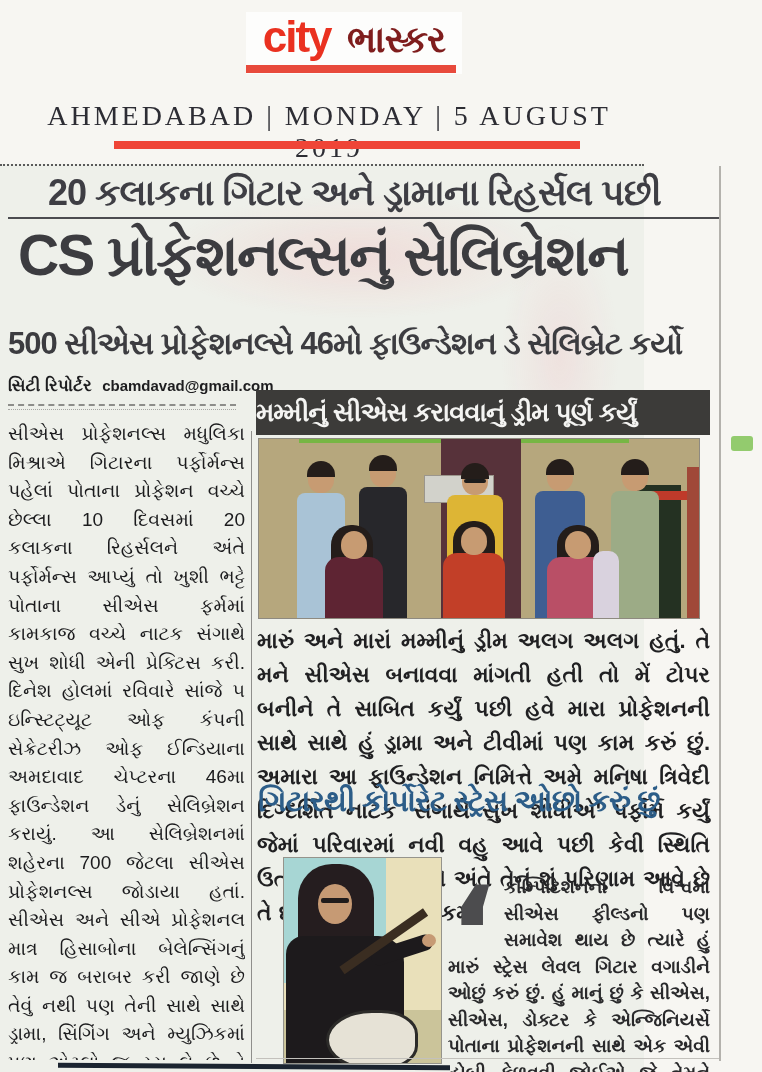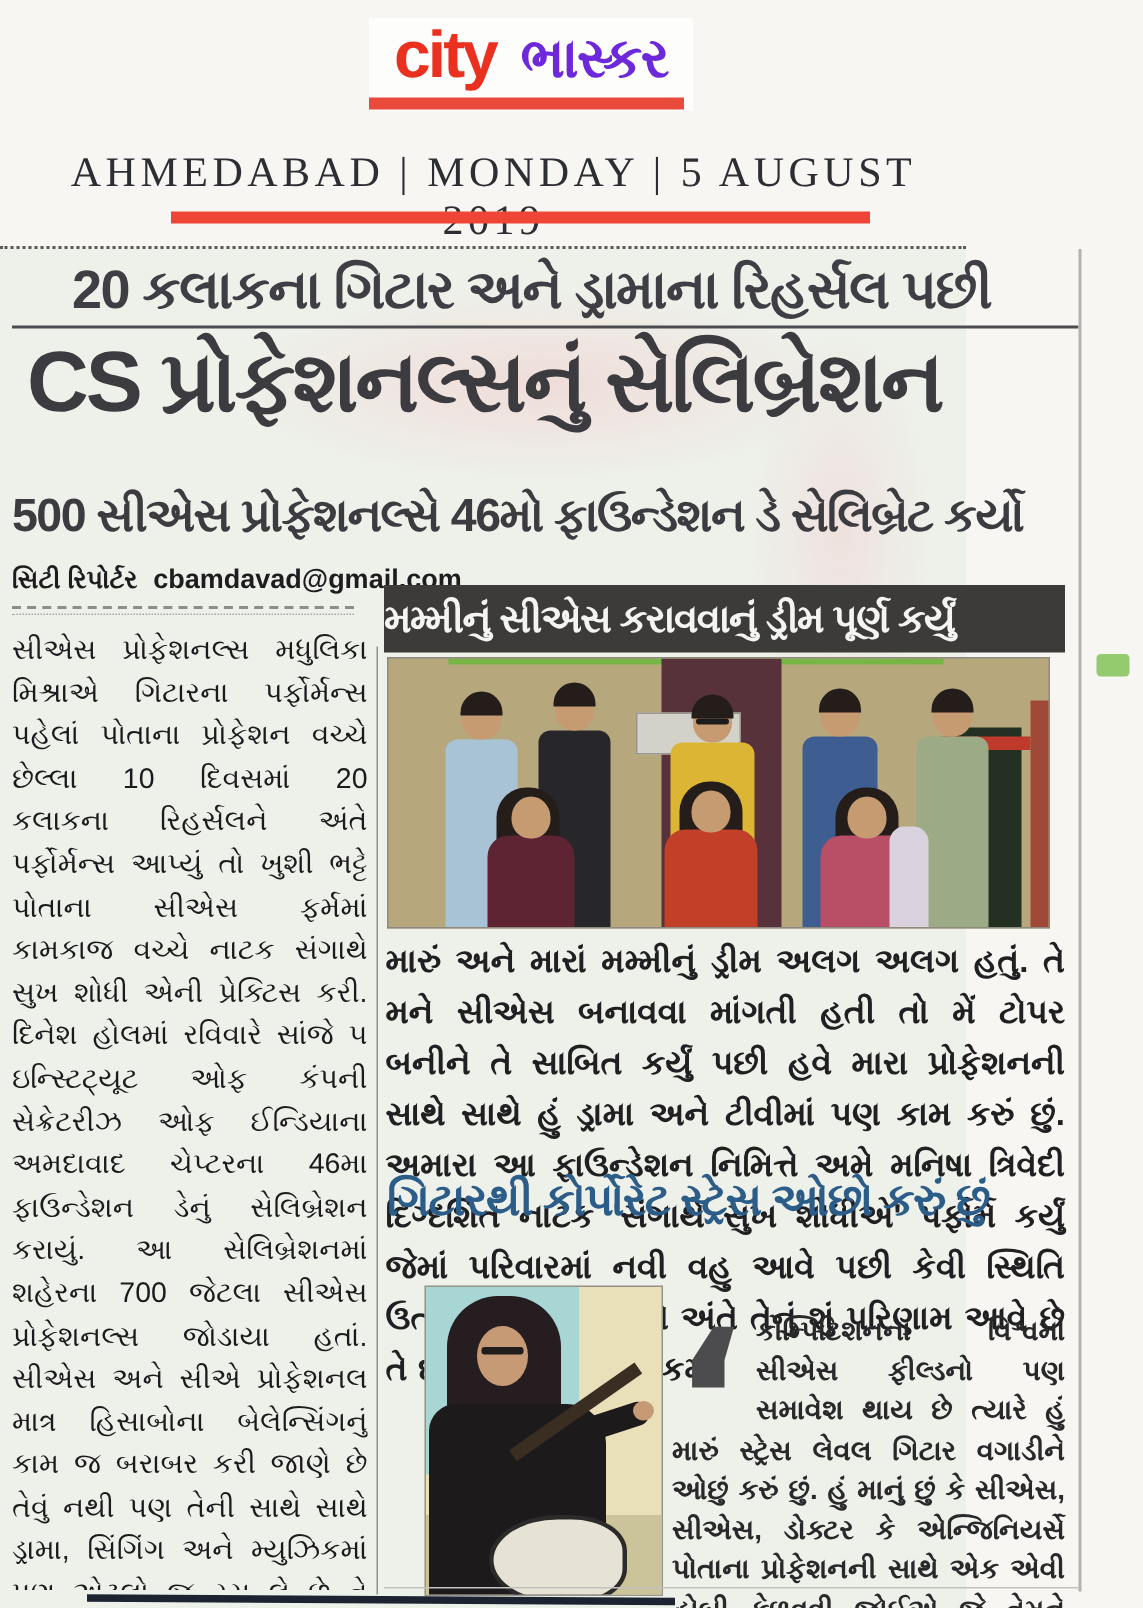--- a/index.html
+++ b/index.html
@@ -19,7 +19,7 @@
     font-family:Liberation Sans, sans-serif;
   }
   .logo-bhaskar {
-    font-size:37px; font-weight:bold; color:#6d28d9; letter-spacing:-1px;
+    font-size:37px; font-weight:bold; color:#7f1d1d; letter-spacing:-1px;
     font-family:"DejaVu Sans", sans-serif; margin-left:12px;
   }
   .logo-underline {

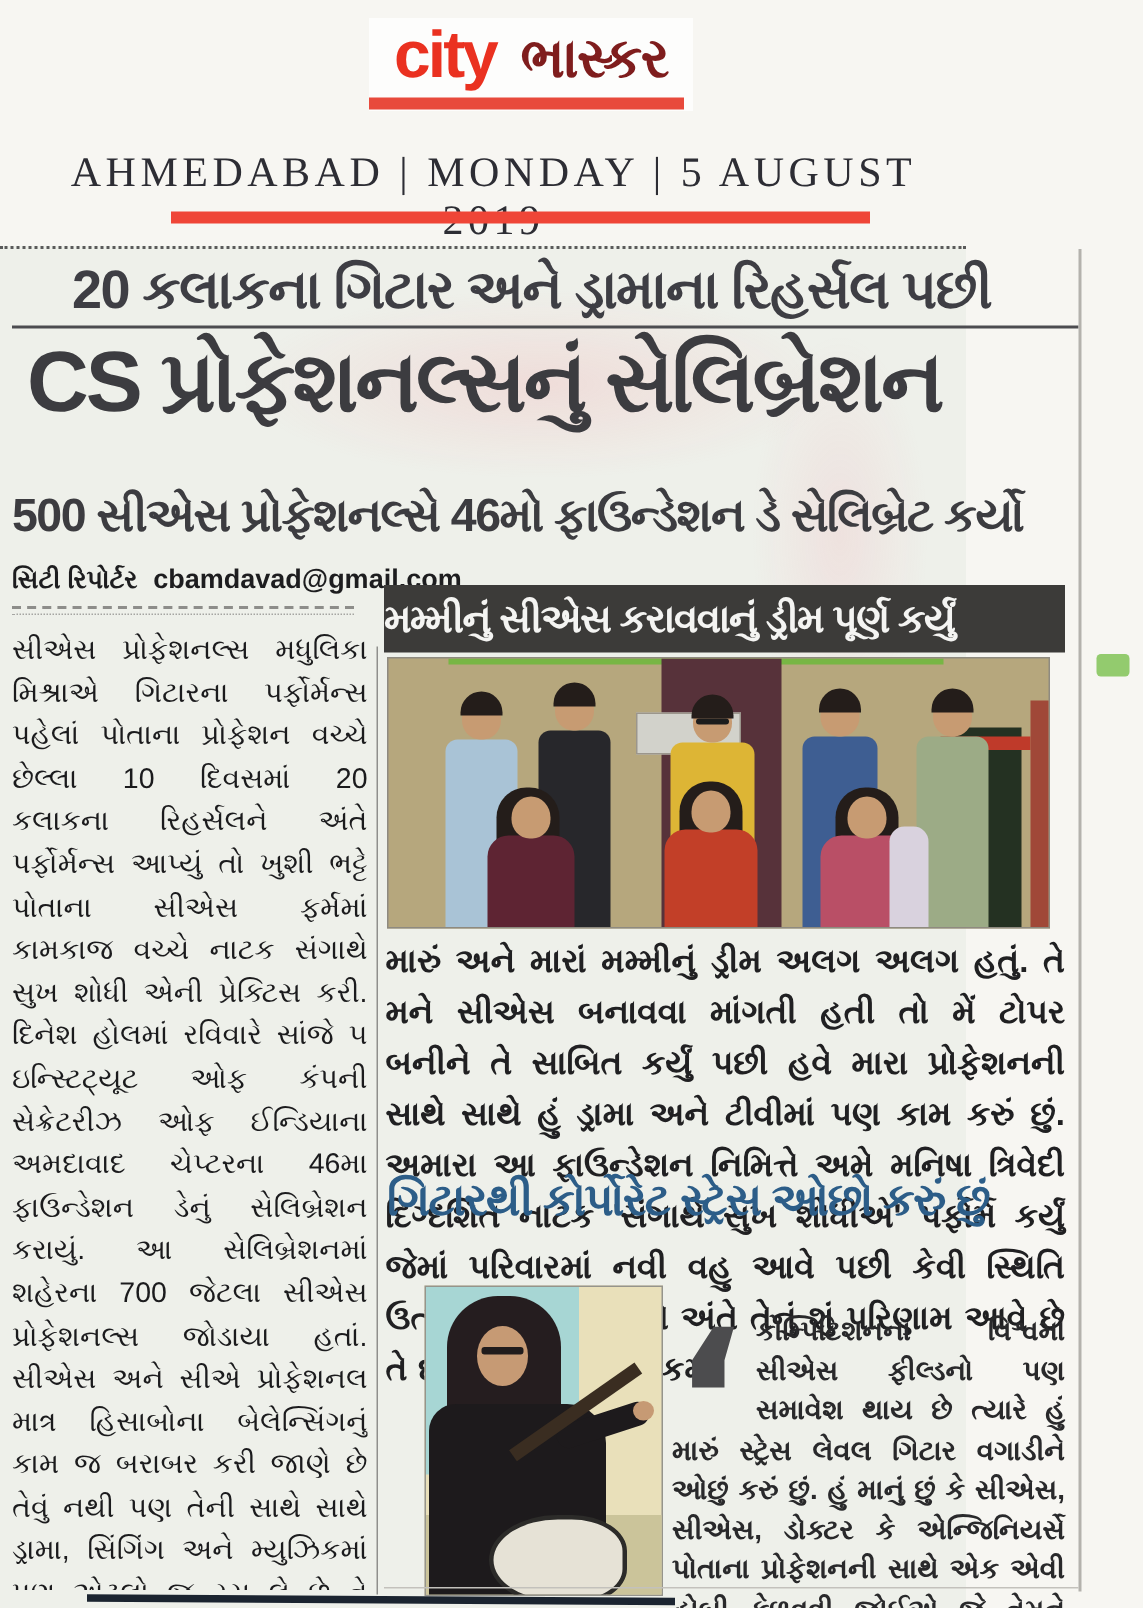--- a/index.html
+++ b/index.html
@@ -61,7 +61,7 @@
   }
   .reporter { position:absolute; left:8px; top:210px; white-space:nowrap; }
   .reporter-label { font-size:17px; font-weight:bold; color:#1d1d1f; }
-  .reporter-email { font-size:18px; font-weight:bold; color:#1d1d1f; margin-left:6px; }
+  .reporter-email { font-size:15px; font-weight:bold; color:#1d1d1f; margin-left:6px; }
   .reporter-sep {
     position:absolute; left:8px; top:238px; width:228px; height:6px;
     border-top:2px dashed #8d8d8a; border-bottom:1px dotted #a5a5a2;

